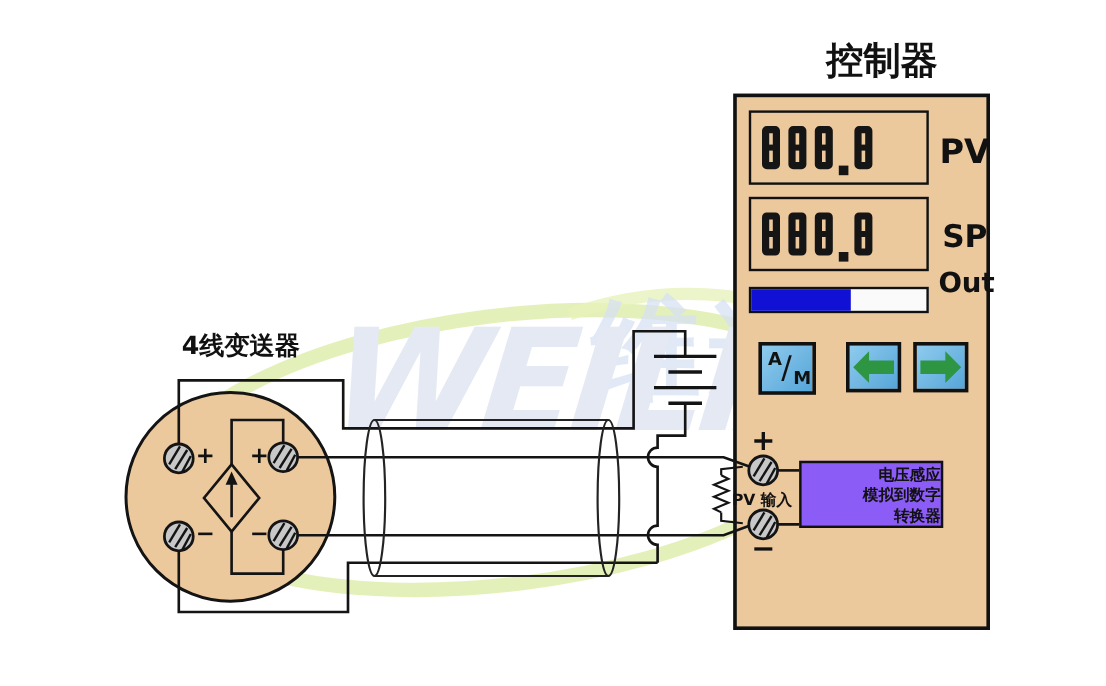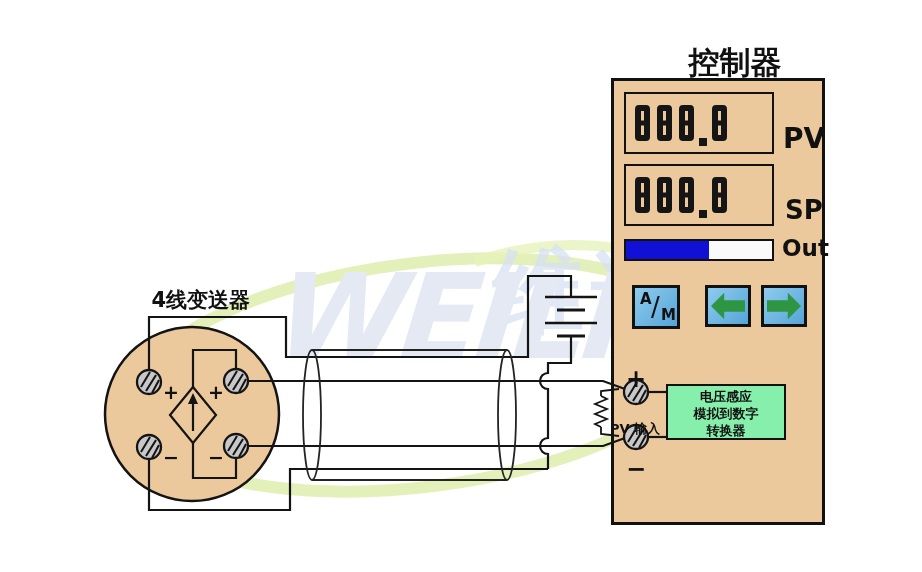--- a/index.html
+++ b/index.html
@@ -6,7 +6,7 @@
   body{font-family:"DejaVu Sans","Liberation Sans",sans-serif;}
   #stage{position:relative;width:922px;height:572px;background:#ffffff;overflow:hidden;}
   #stage *{box-sizing:border-box;}
-  .lbl{position:absolute;color:#111;font-weight:bold;text-align:center;white-space:nowrap;margin-top:12px;}
+  .lbl{position:absolute;color:#111;font-weight:bold;text-align:center;white-space:nowrap;}
 
   
   #wm{position:absolute;left:0;top:0;width:922px;height:572px;z-index:0;}

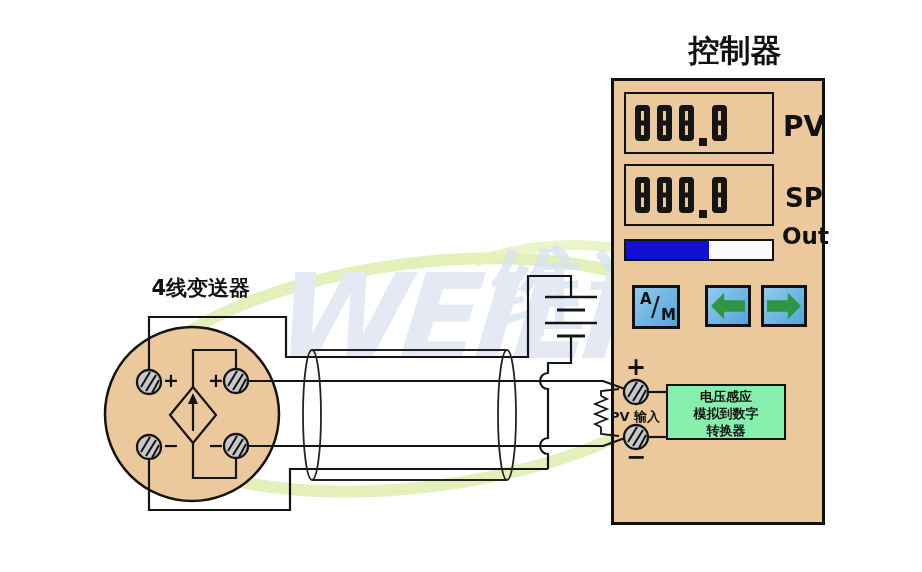--- a/index.html
+++ b/index.html
@@ -40,9 +40,9 @@
   .am-sl{position:absolute;left:16px;top:4px;font-size:26px;color:#111;}
   .am-m{position:absolute;left:26px;top:18px;font-size:15px;font-weight:bold;color:#111;}
 
-  .brownbox{position:absolute;left:666px;top:384px;width:120px;height:56px;background:#86efac;
+  .brownbox{position:absolute;left:666px;top:384px;width:120px;height:56px;background:#8b5cf6;
             border:2px solid #111;z-index:3;color:#111;font-size:13px;font-weight:bold;
-            text-align:center;line-height:17px;padding-top:2px;}
+            text-align:right;line-height:17px;padding-top:2px;}
 </style>
 </head>
 <body>

